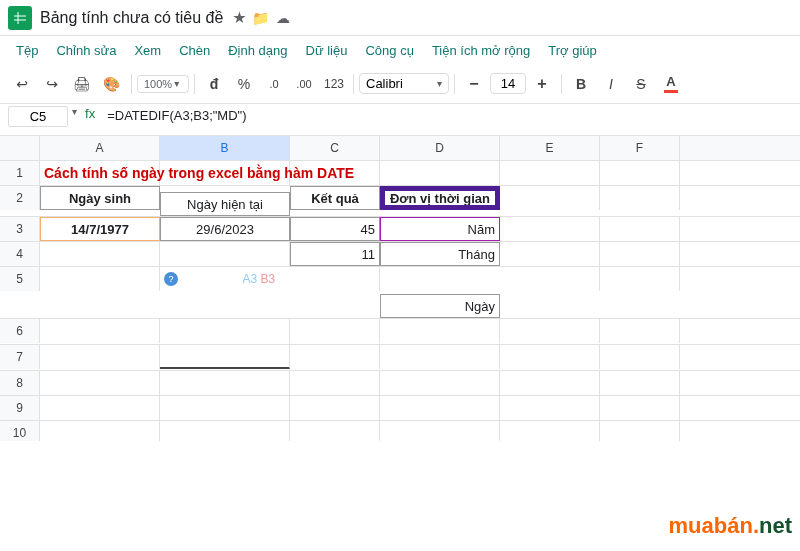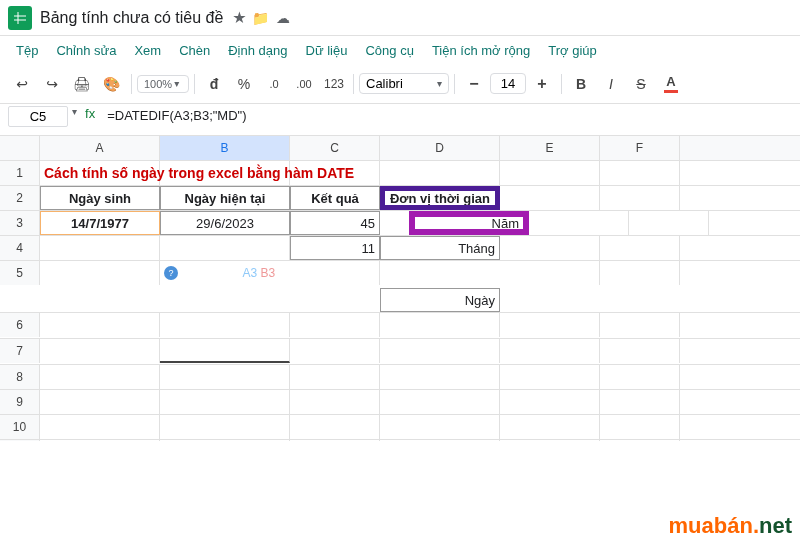--- a/index.html
+++ b/index.html
@@ -194,7 +194,7 @@
       <div class="cell col-a center" style="font-weight:bold;border:1px solid #999;">
         <span>Ngày sinh</span>
       </div>
-      <div class="cell col-b center" style="font-weight:bold;border:1px solid #999;">
+      <div class="cell col-b center" style="font-weight:normal;border:1px solid #999;margin-top:6px;">
         <span>Ngày hiện tại</span>
       </div>
       <div class="cell col-c center" style="font-weight:bold;border:1px solid #999;">

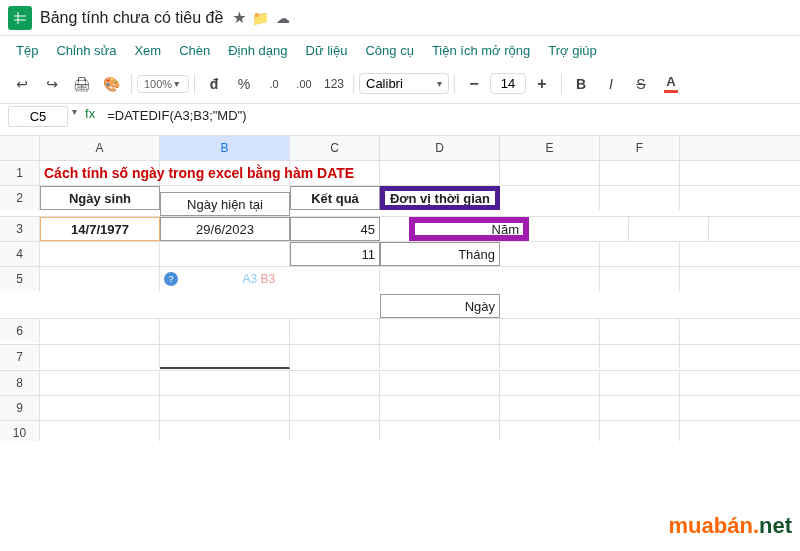--- a/index.html
+++ b/index.html
@@ -218,7 +218,7 @@
       <div class="cell col-c right" style="border:1px solid #999;">
         <span>45</span>
       </div>
-      <div class="cell col-d right" style="border:6px solid #a21caf;margin-left:29px;">
+      <div class="cell col-d right" style="border:1px solid #a21caf;">
         <span>Năm</span>
       </div>
       <div class="cell col-e"></div>

